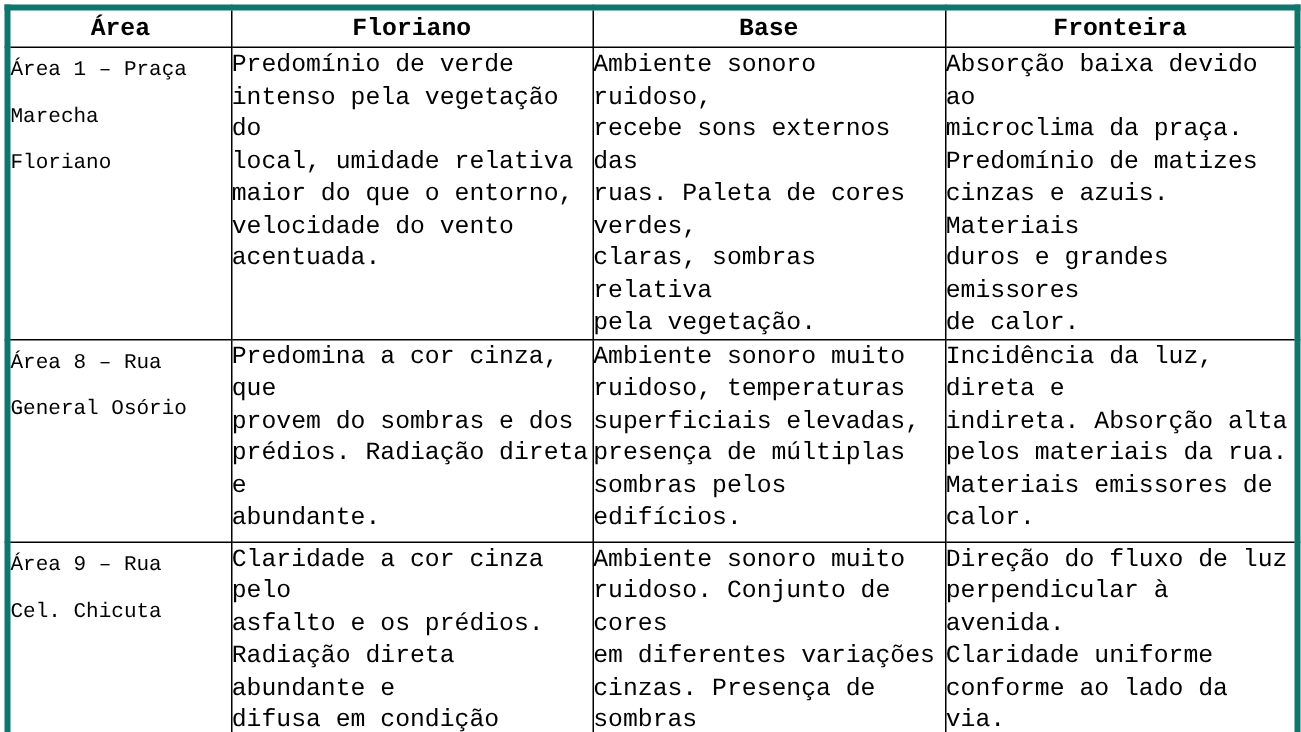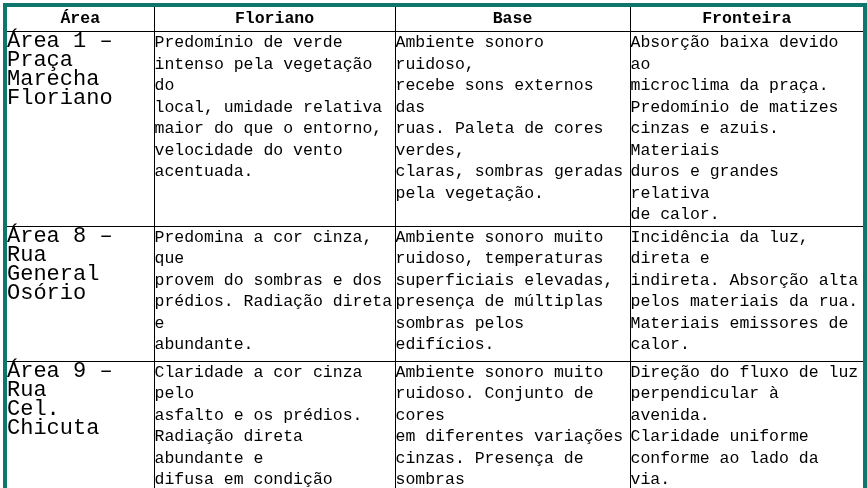--- a/index.html
+++ b/index.html
@@ -78,8 +78,8 @@
   }
 
   .area-text {
-    font-size: 22px;
-    line-height: 19px;
+    font-size: 14px;
+    line-height: 31px;
     white-space: pre-line;
   }
 </style>

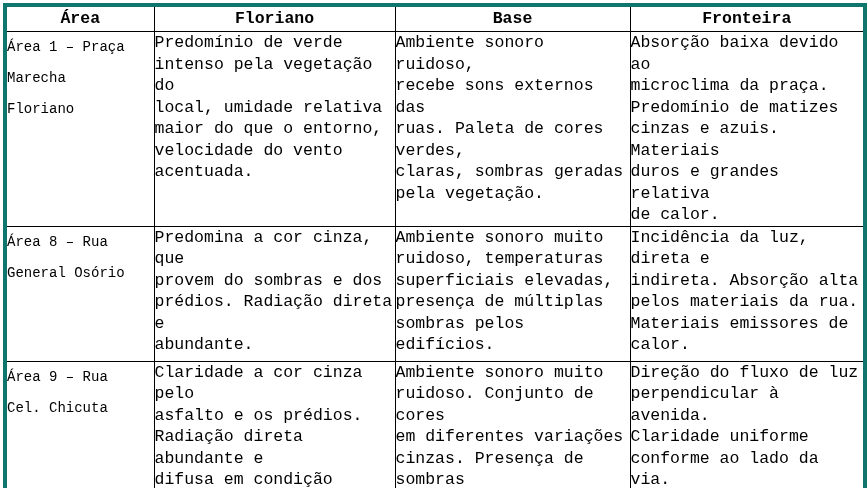--- a/index.html
+++ b/index.html
@@ -121,7 +121,7 @@
           <div class="cell-text">Ambiente sonoro ruidoso,
 recebe sons externos das
 ruas. Paleta de cores verdes,
-claras, sombras geradas
+claras, sombras relativa
 pela vegetação.</div>
         </td>
         <td class="text-cell">

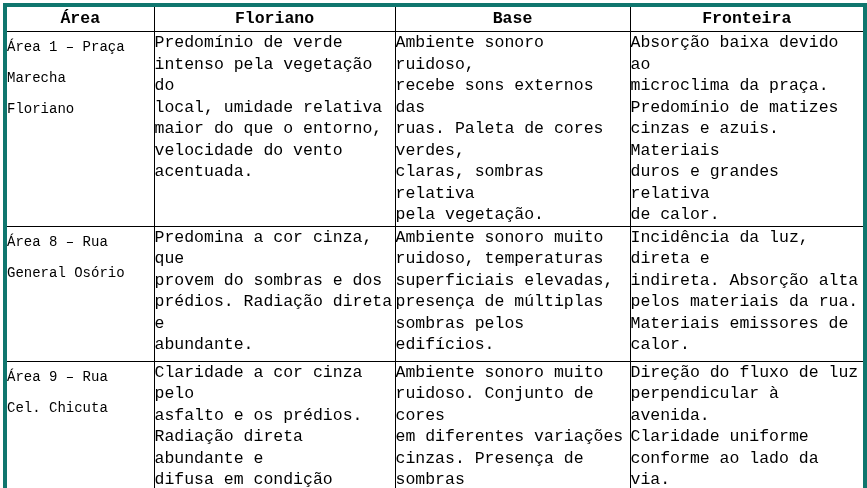--- a/index.html
+++ b/index.html
@@ -129,7 +129,7 @@
 microclima da praça.
 Predomínio de matizes
 cinzas e azuis. Materiais
-duros e grandes relativa
+duros e grandes emissores
 de calor.</div>
         </td>
       </tr>

